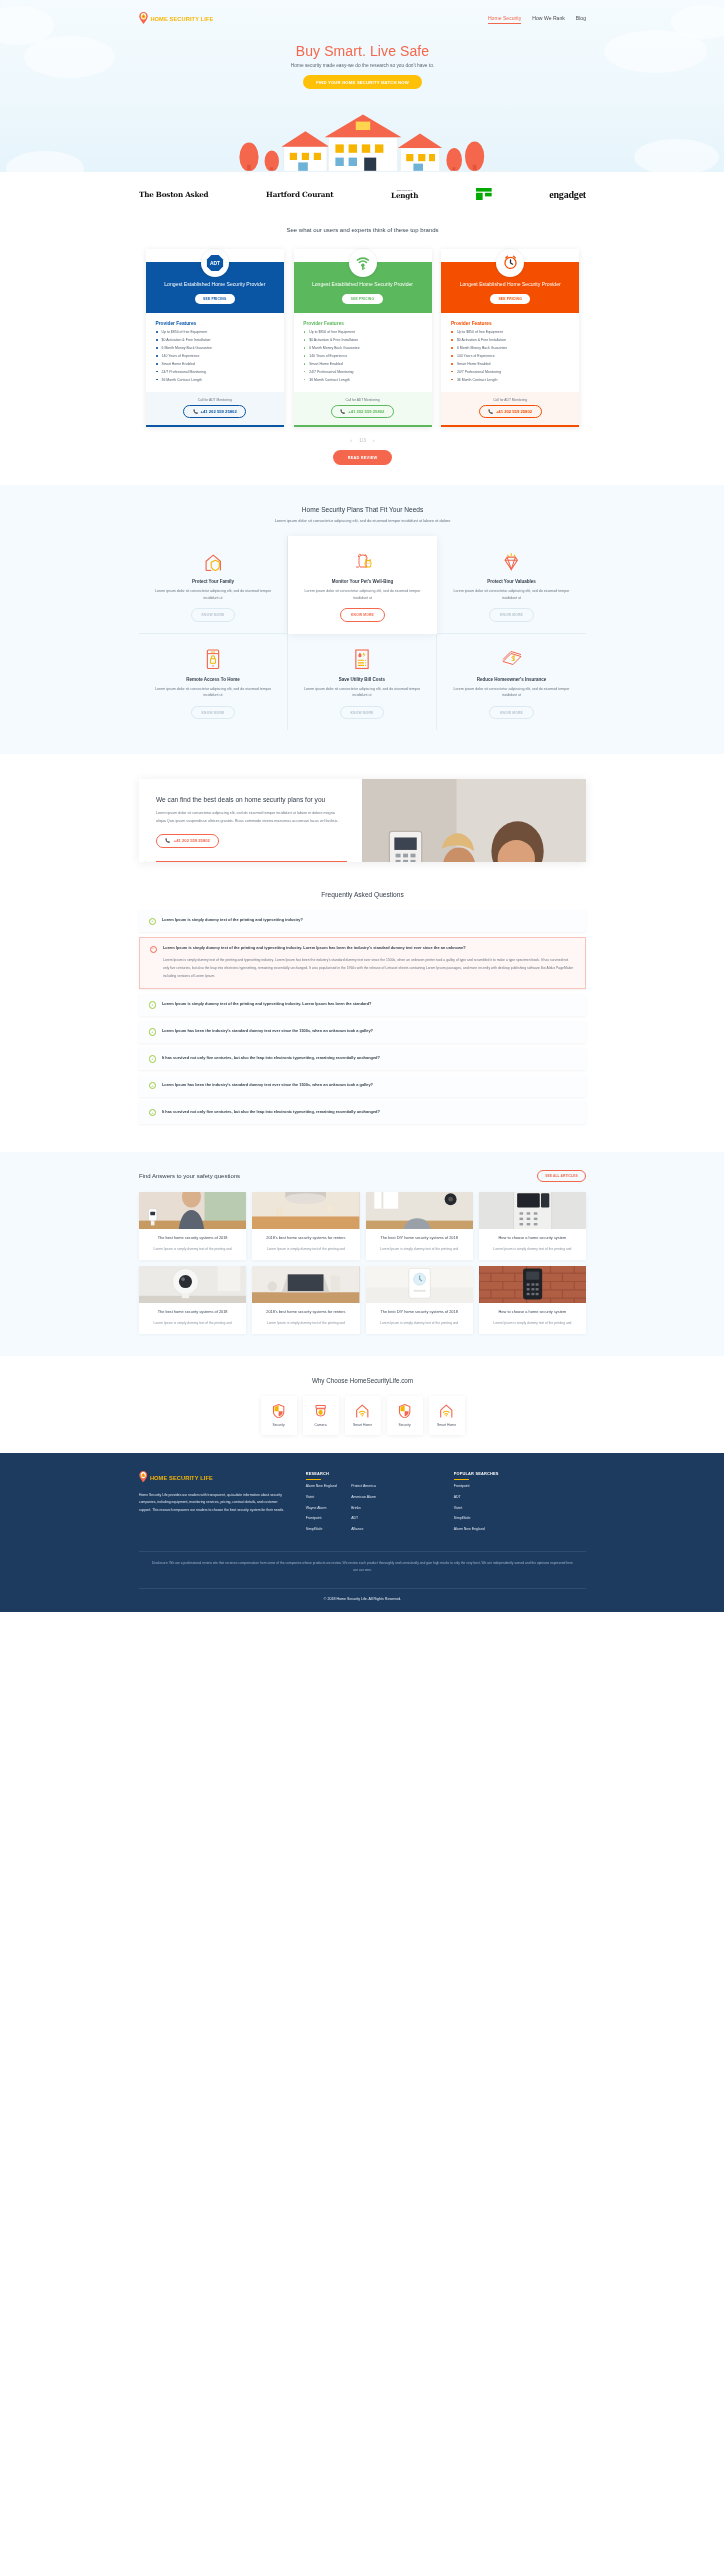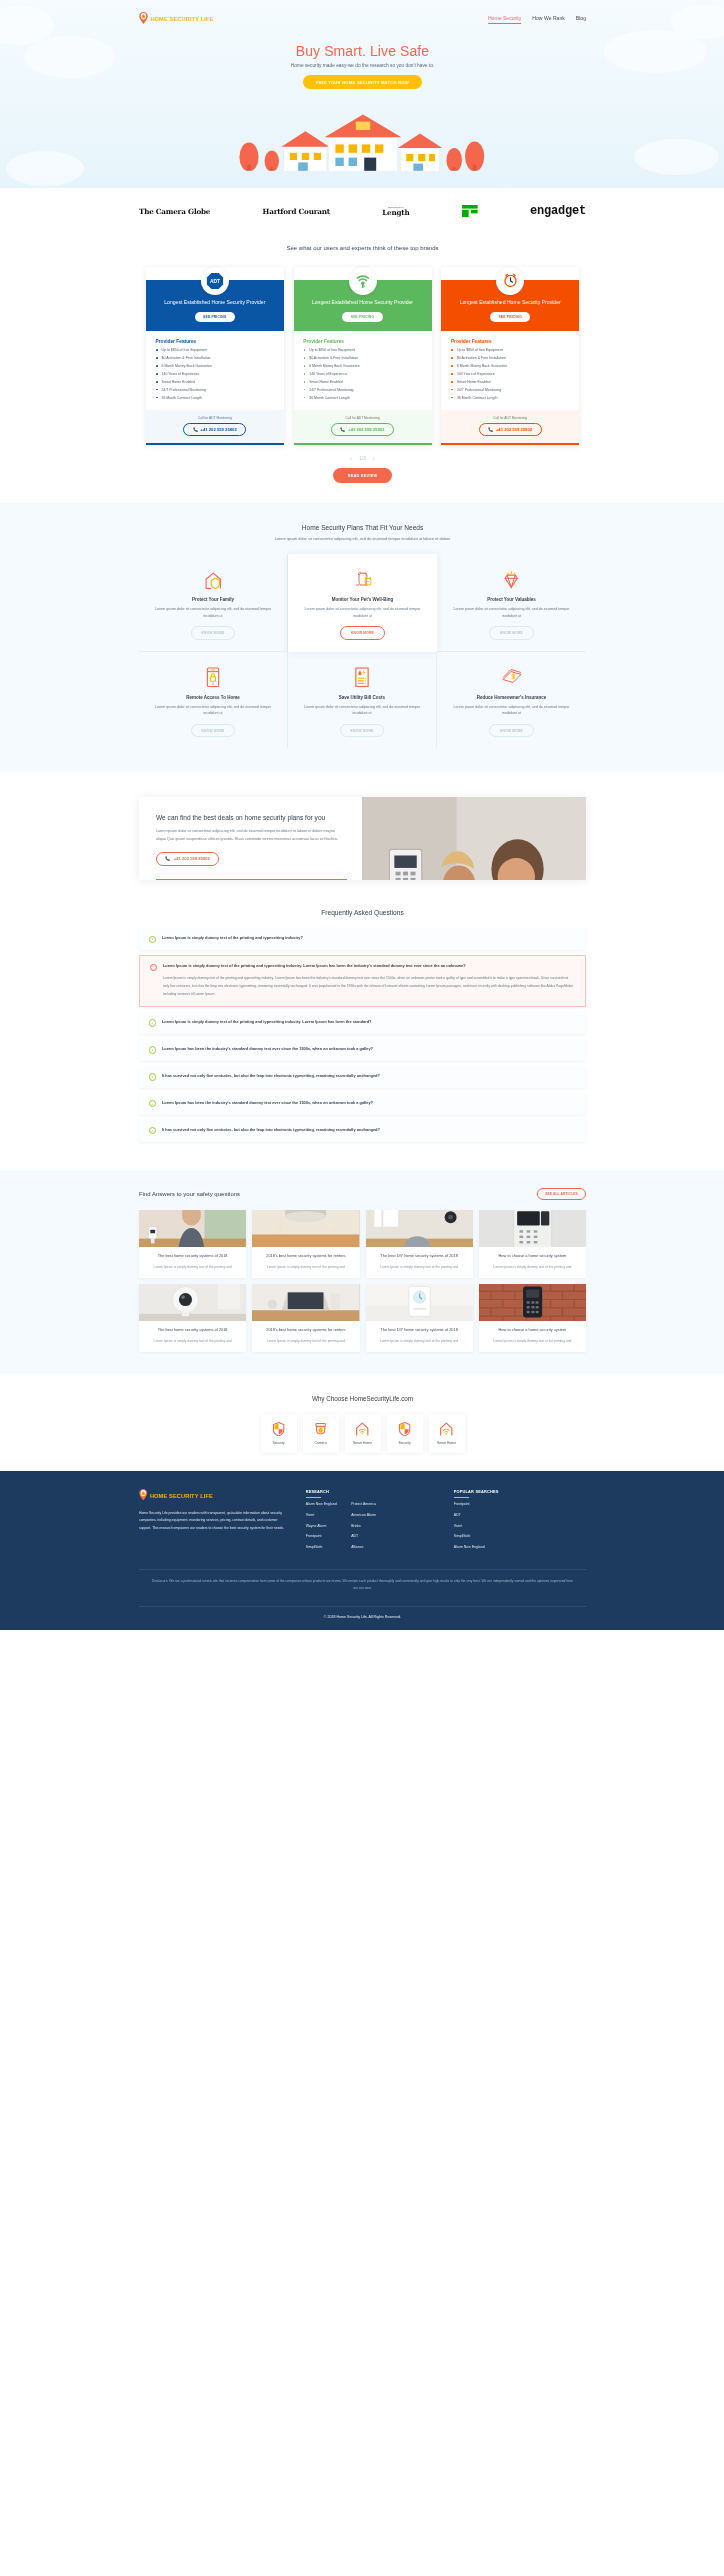--- a/index.html
+++ b/index.html
@@ -6,7 +6,7 @@
   body{width:725px;font-family:"Liberation Sans",sans-serif;background:#fff;color:#3c4858;overflow-x:hidden}
 
   
-  .hero{position:relative;background:linear-gradient(#f5fbfe 0%,#eef8fd 55%,#e6f4fb 100%);padding-bottom:16px;overflow:hidden}
+  .hero{position:relative;background:linear-gradient(#f5fbfe 0%,#eef8fd 55%,#e6f4fb 100%);padding-bottom:0;overflow:hidden}
   .cloud{position:absolute;border-radius:50%;background:#ffffff;opacity:.55}
   .c1{width:72px;height:39px;left:-18px;top:6px}
   .c2{width:91px;height:42px;left:24px;top:36px}

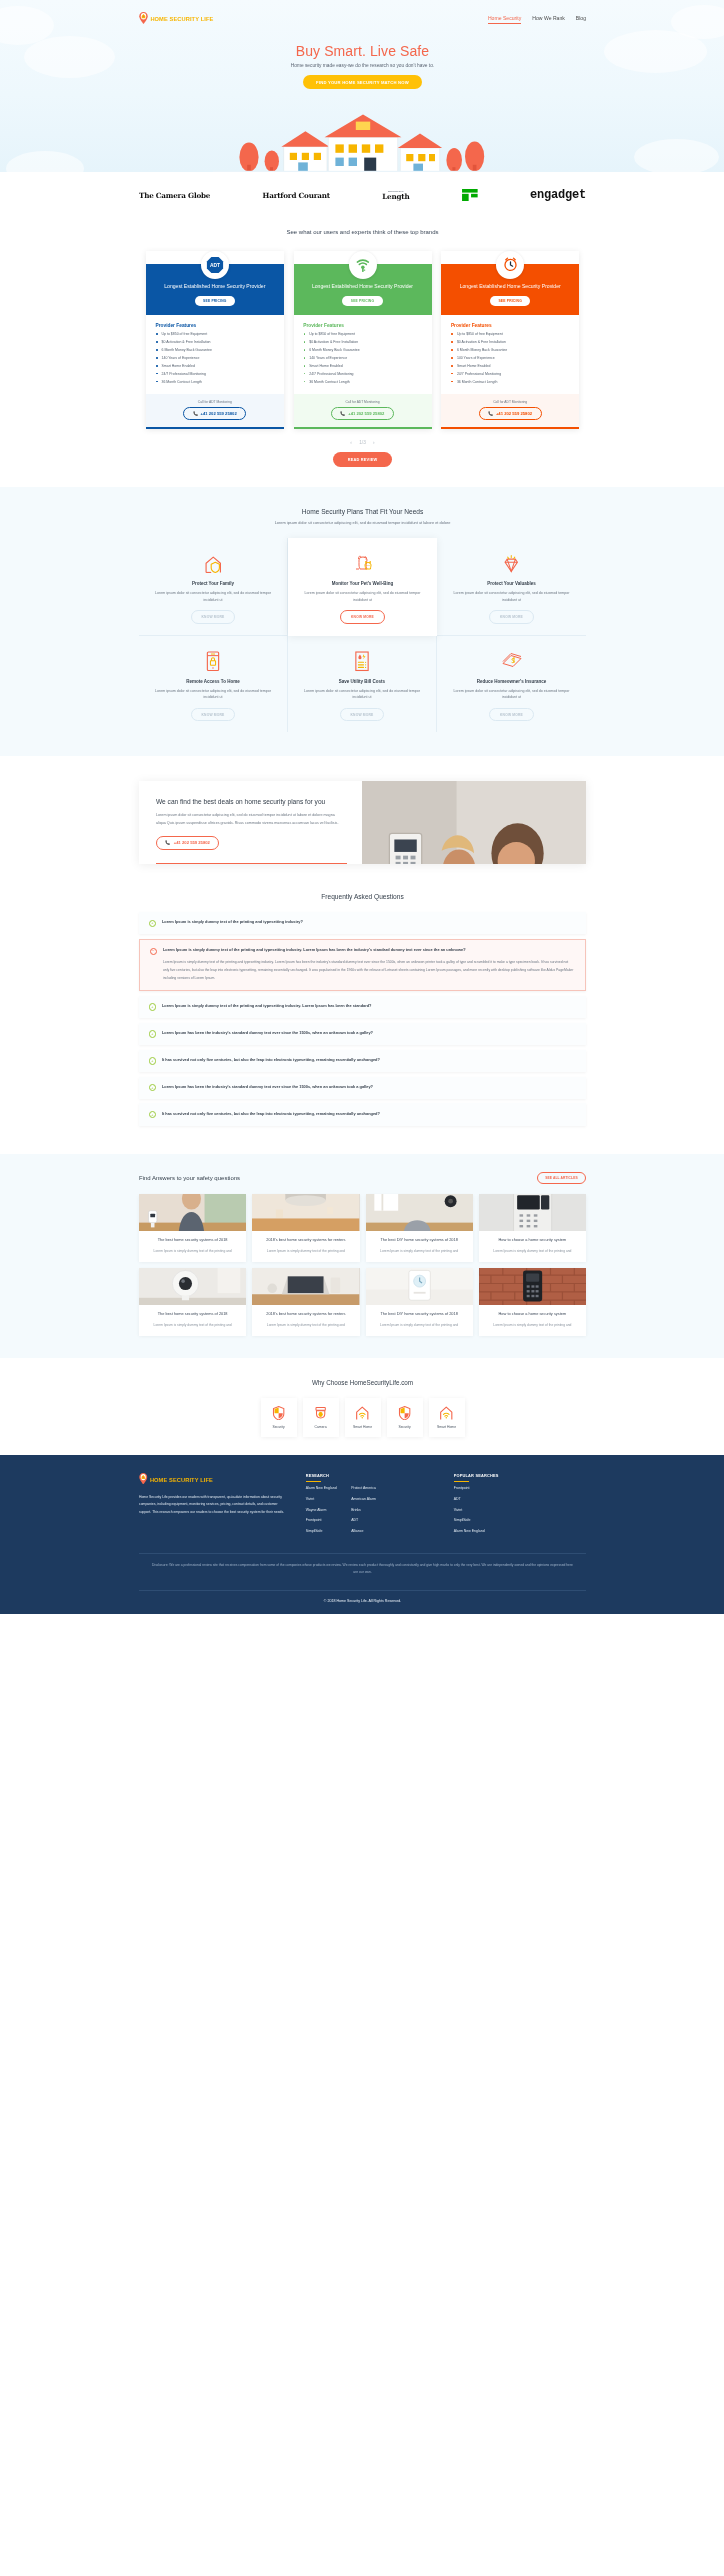--- a/index.html
+++ b/index.html
@@ -210,7 +210,7 @@
 
 <section class="press">
   <div class="press-row">
-    <div class="press-logo blackletter">The Camera Globe</div>
+    <div class="press-logo blackletter">The Boston Asked</div>
     <div class="press-logo blackletter">Hartford Courant</div>
     <div style="text-align:center">
       <div style="font-size:2.1px;letter-spacing:0.2px;font-family:'Liberation Serif',serif;font-weight:bold">PROVIDENCE</div>

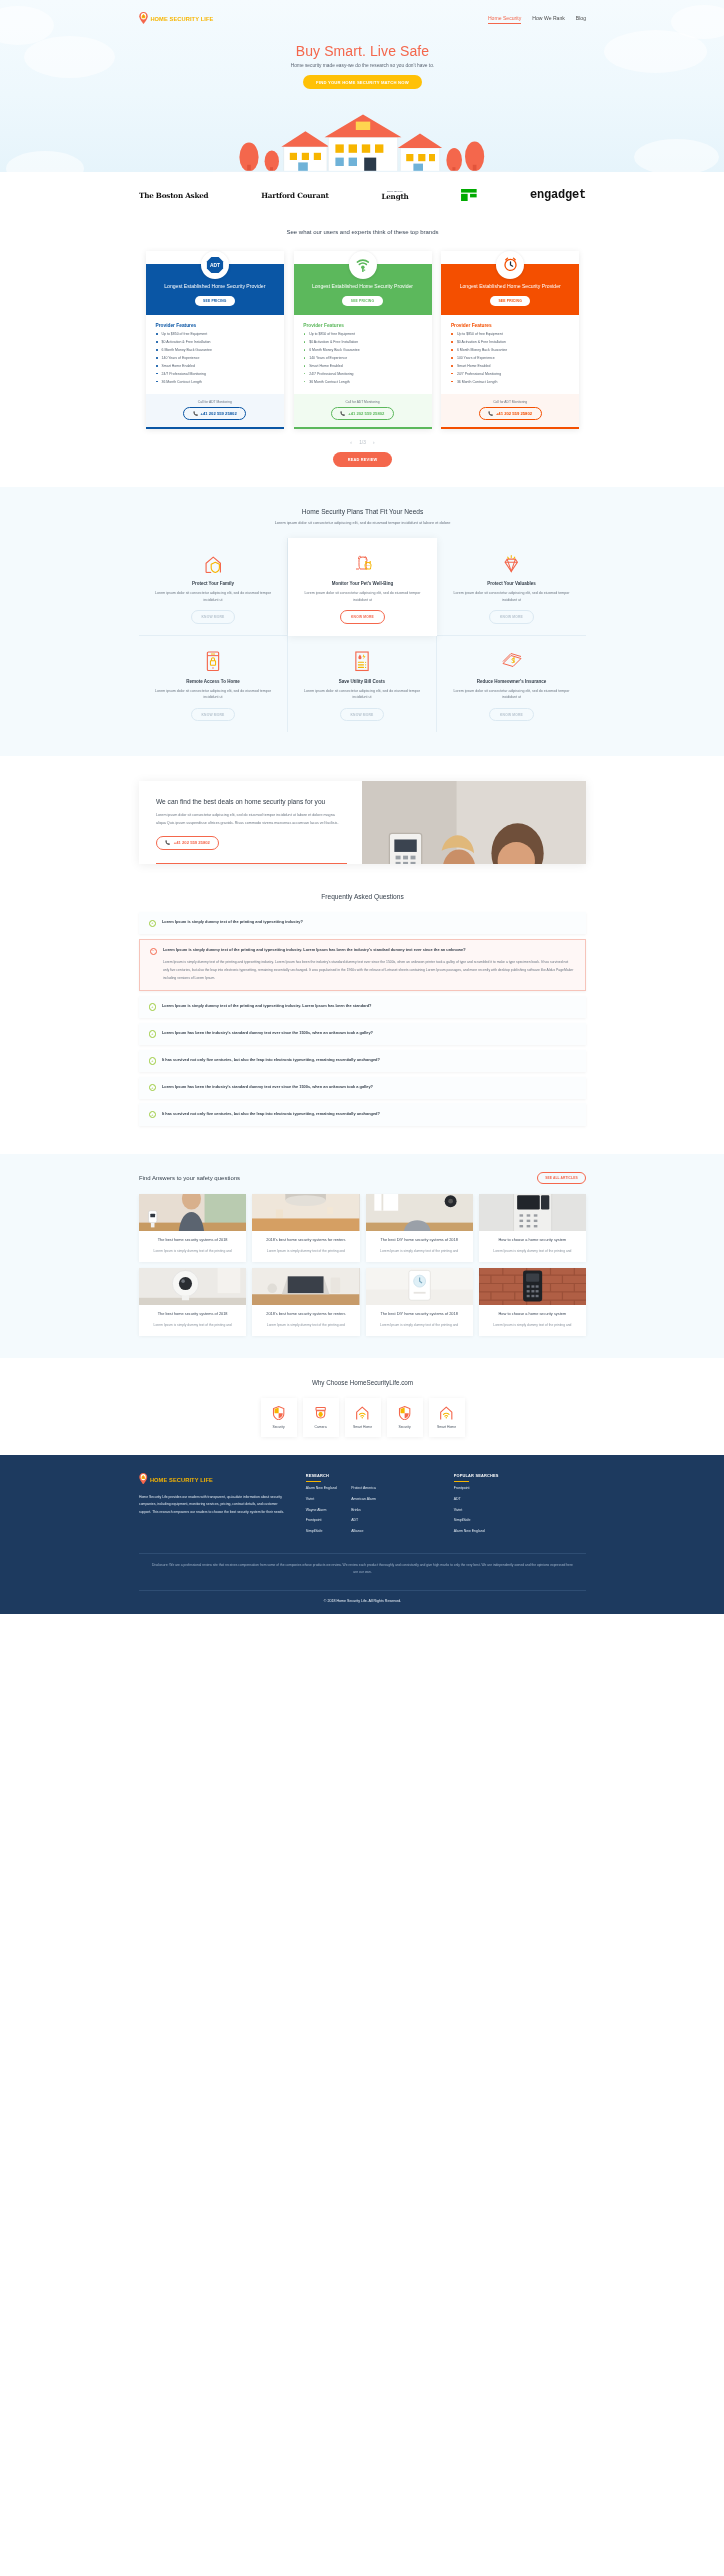--- a/index.html
+++ b/index.html
@@ -223,7 +223,7 @@
           <rect x="15" y="8" width="11" height="6" fill="#0a0"></rect>
         </svg>
     </div>
-    <div class="press-logo" style="font-family:Liberation Mono, monospace;font-size:12px">engadget</div>
+    <div class="press-logo" style="font-family:Liberation Serif, serif;font-size:10px">engadget</div>
   </div>
   <div class="press-divider"></div>
 </section>

